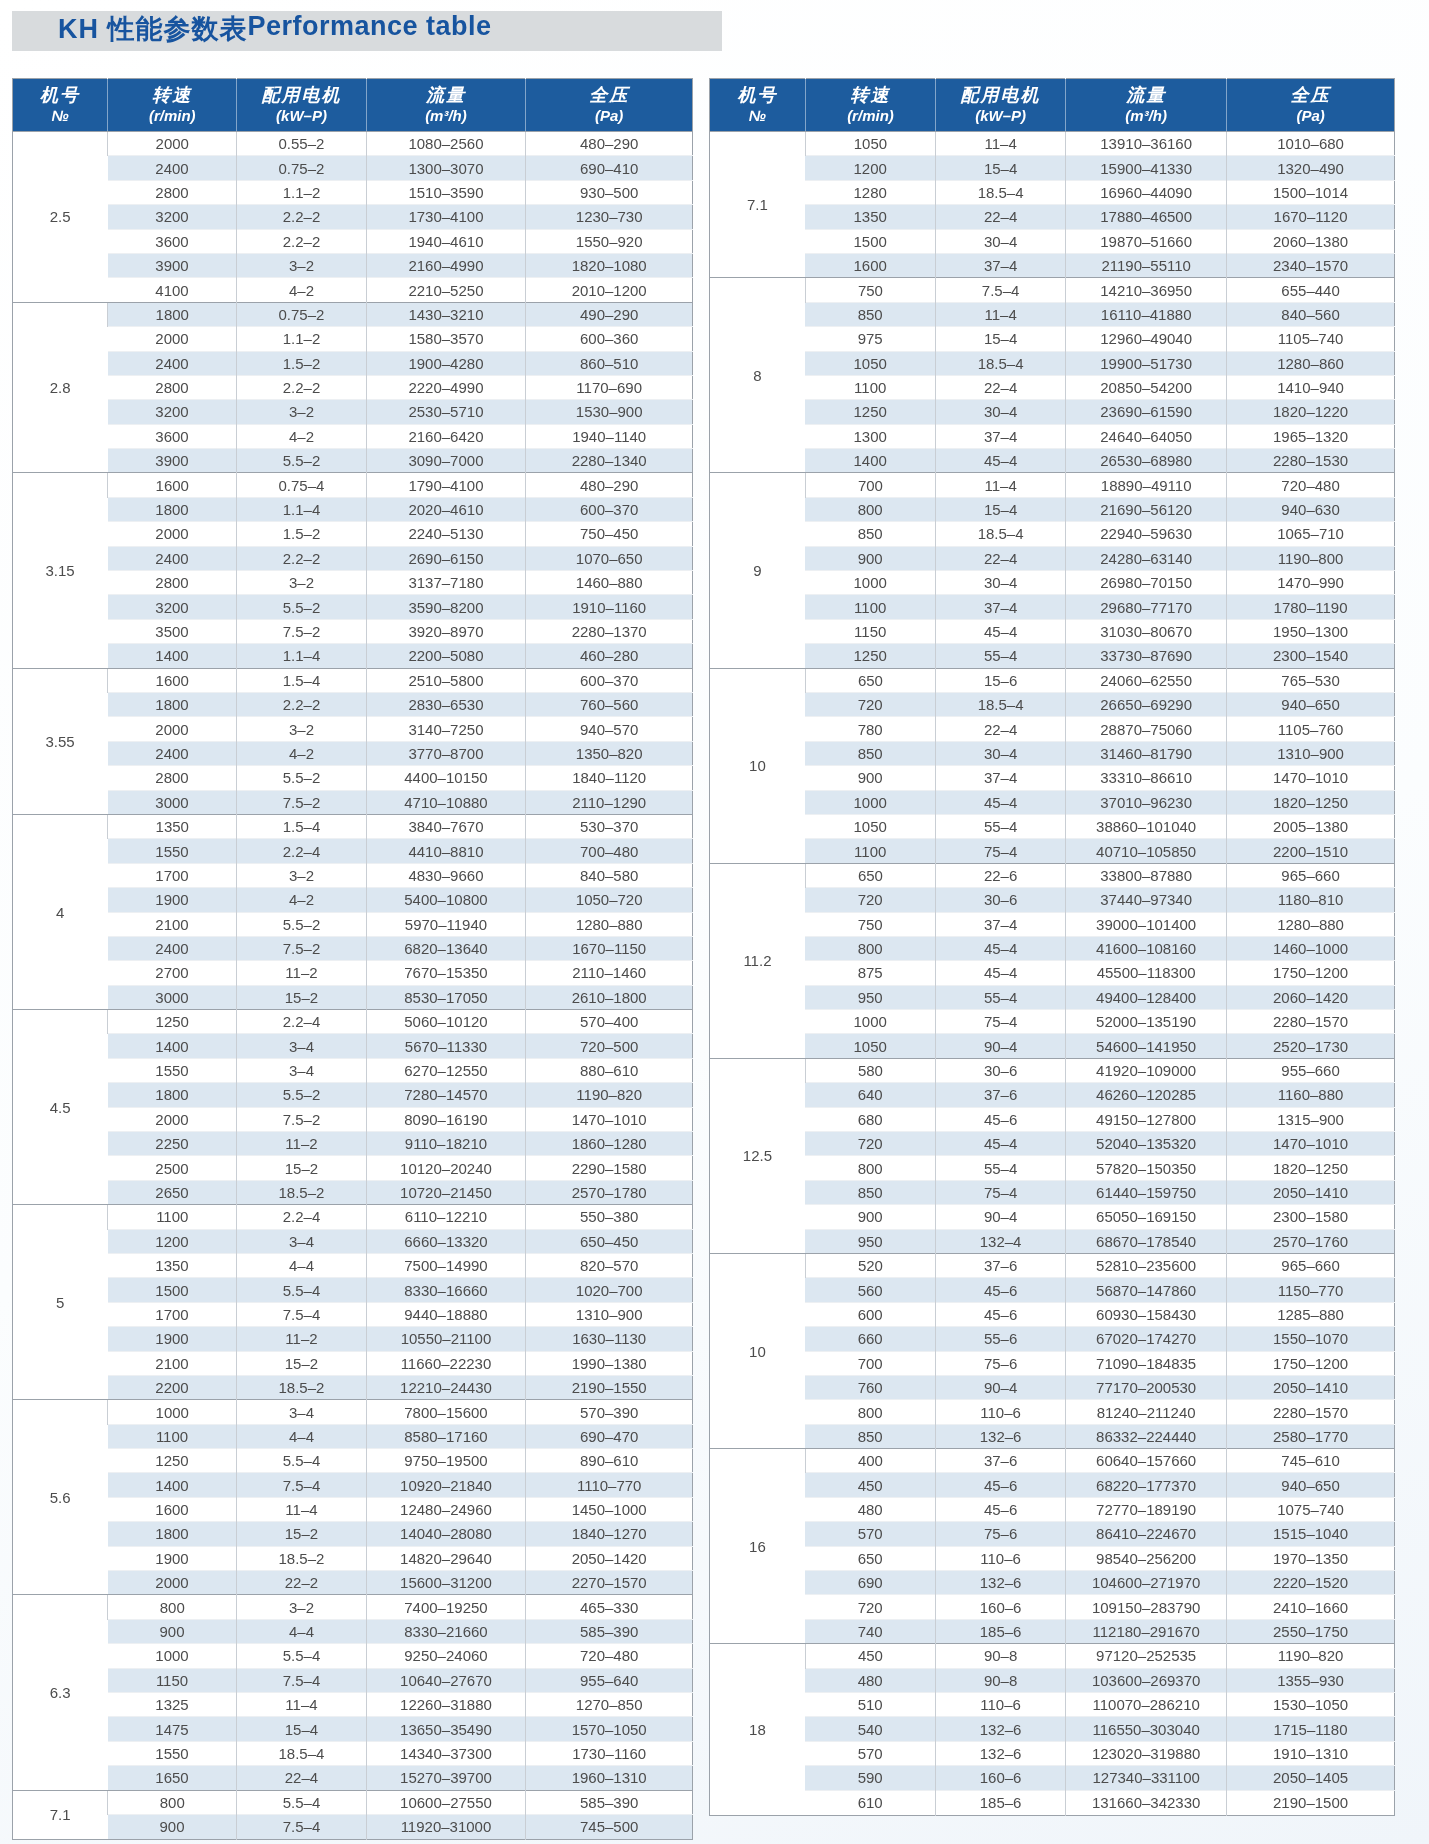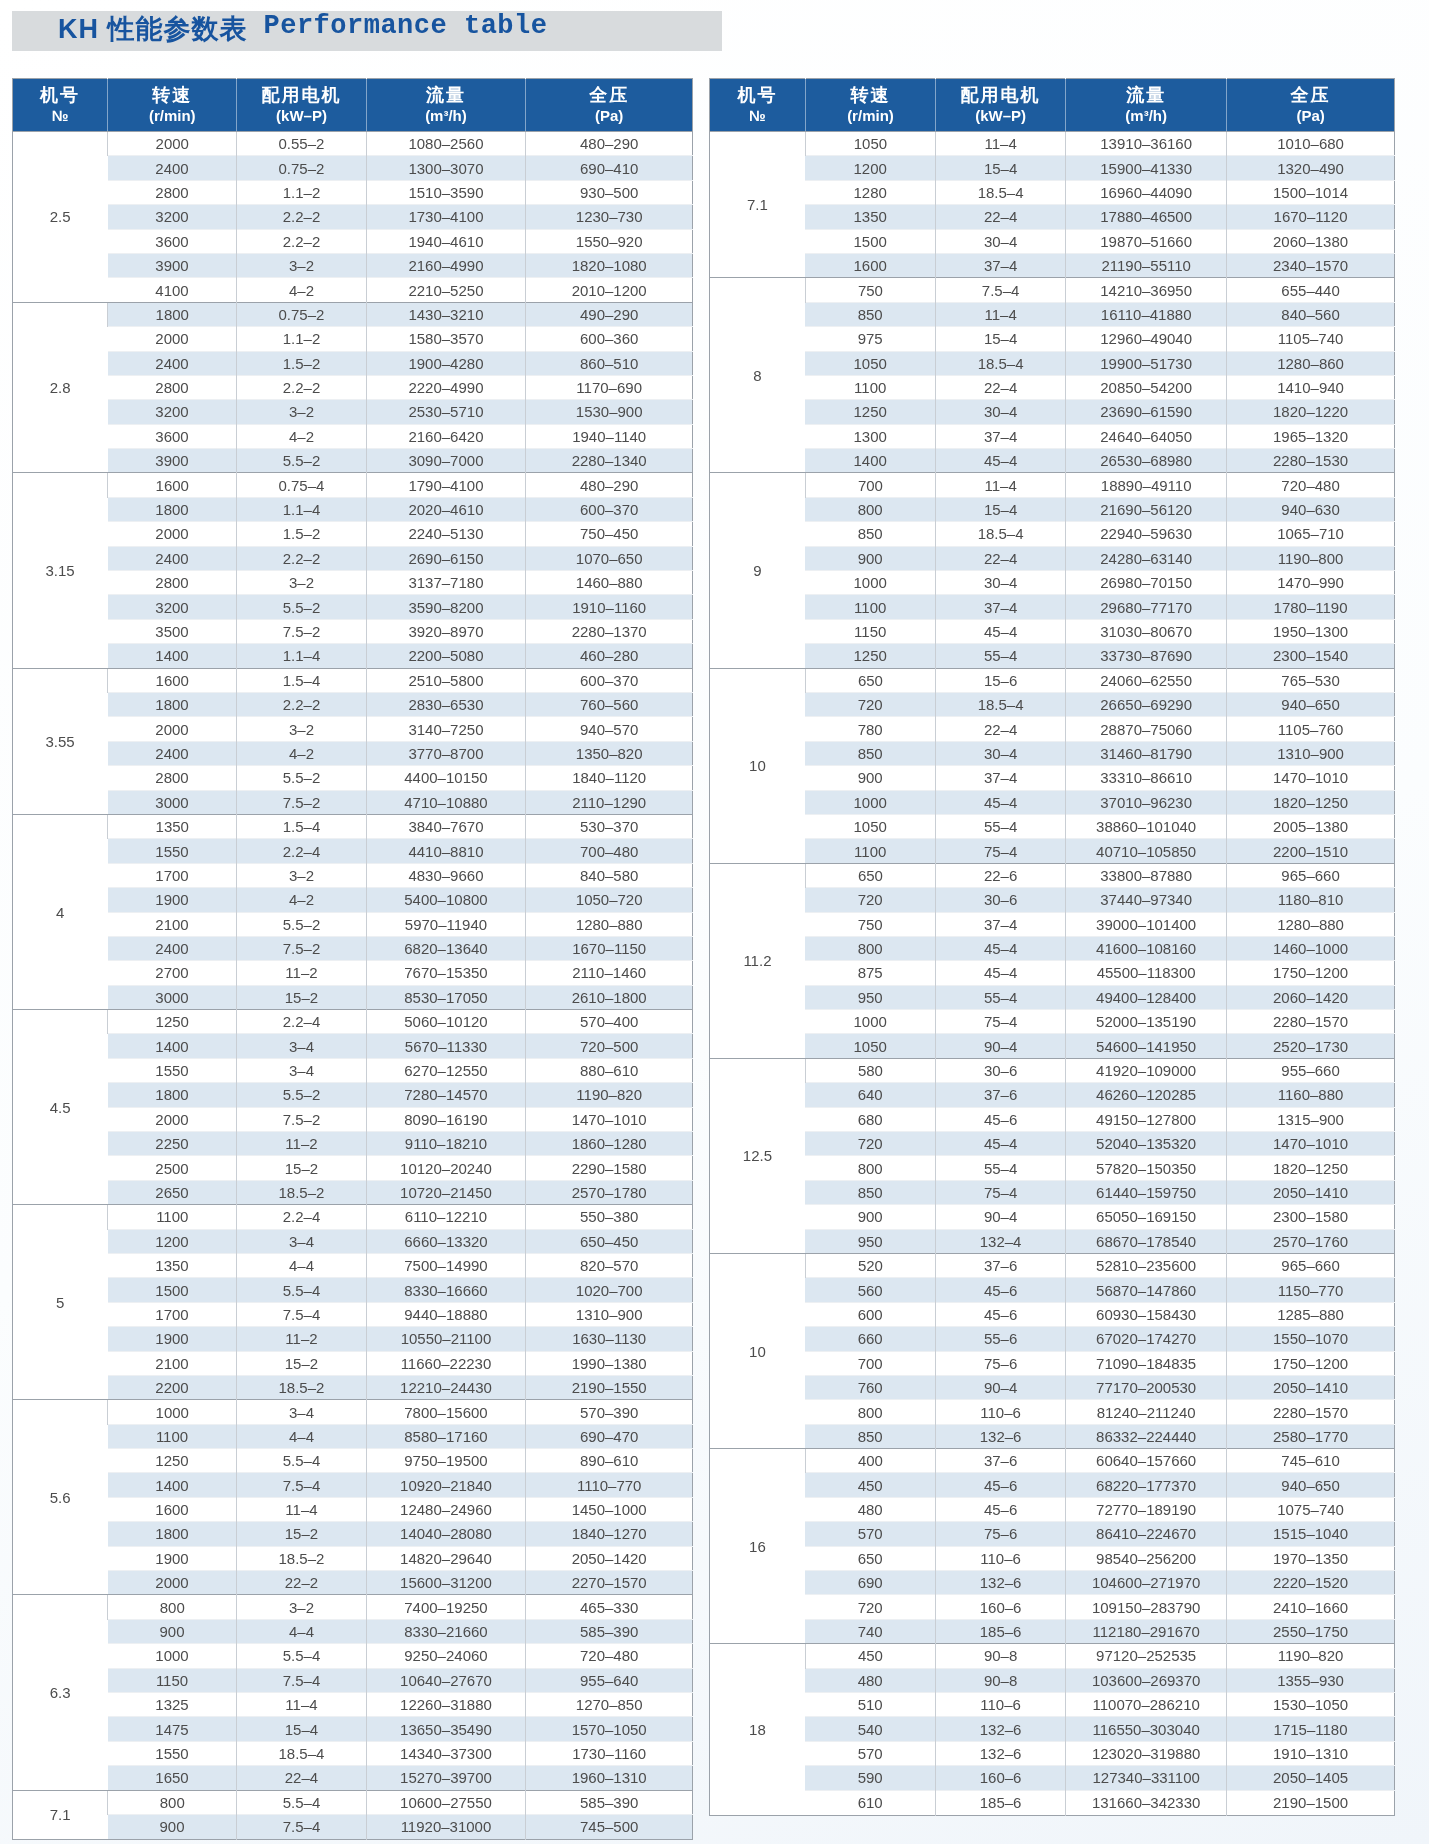--- a/index.html
+++ b/index.html
@@ -29,7 +29,7 @@
     font-size:27px;font-weight:bold;color:var(--title-color);
     letter-spacing:1px;white-space:pre;
   }
-  .title-en{margin-left:16px;letter-spacing:0.5px;font-family:Liberation Mono, monospace;}
+  .title-en{letter-spacing:0.5px;}
   table.perf-table{
     position:absolute;border-collapse:collapse;table-layout:fixed;
     background:#fff;border:1px solid var(--line-dark);

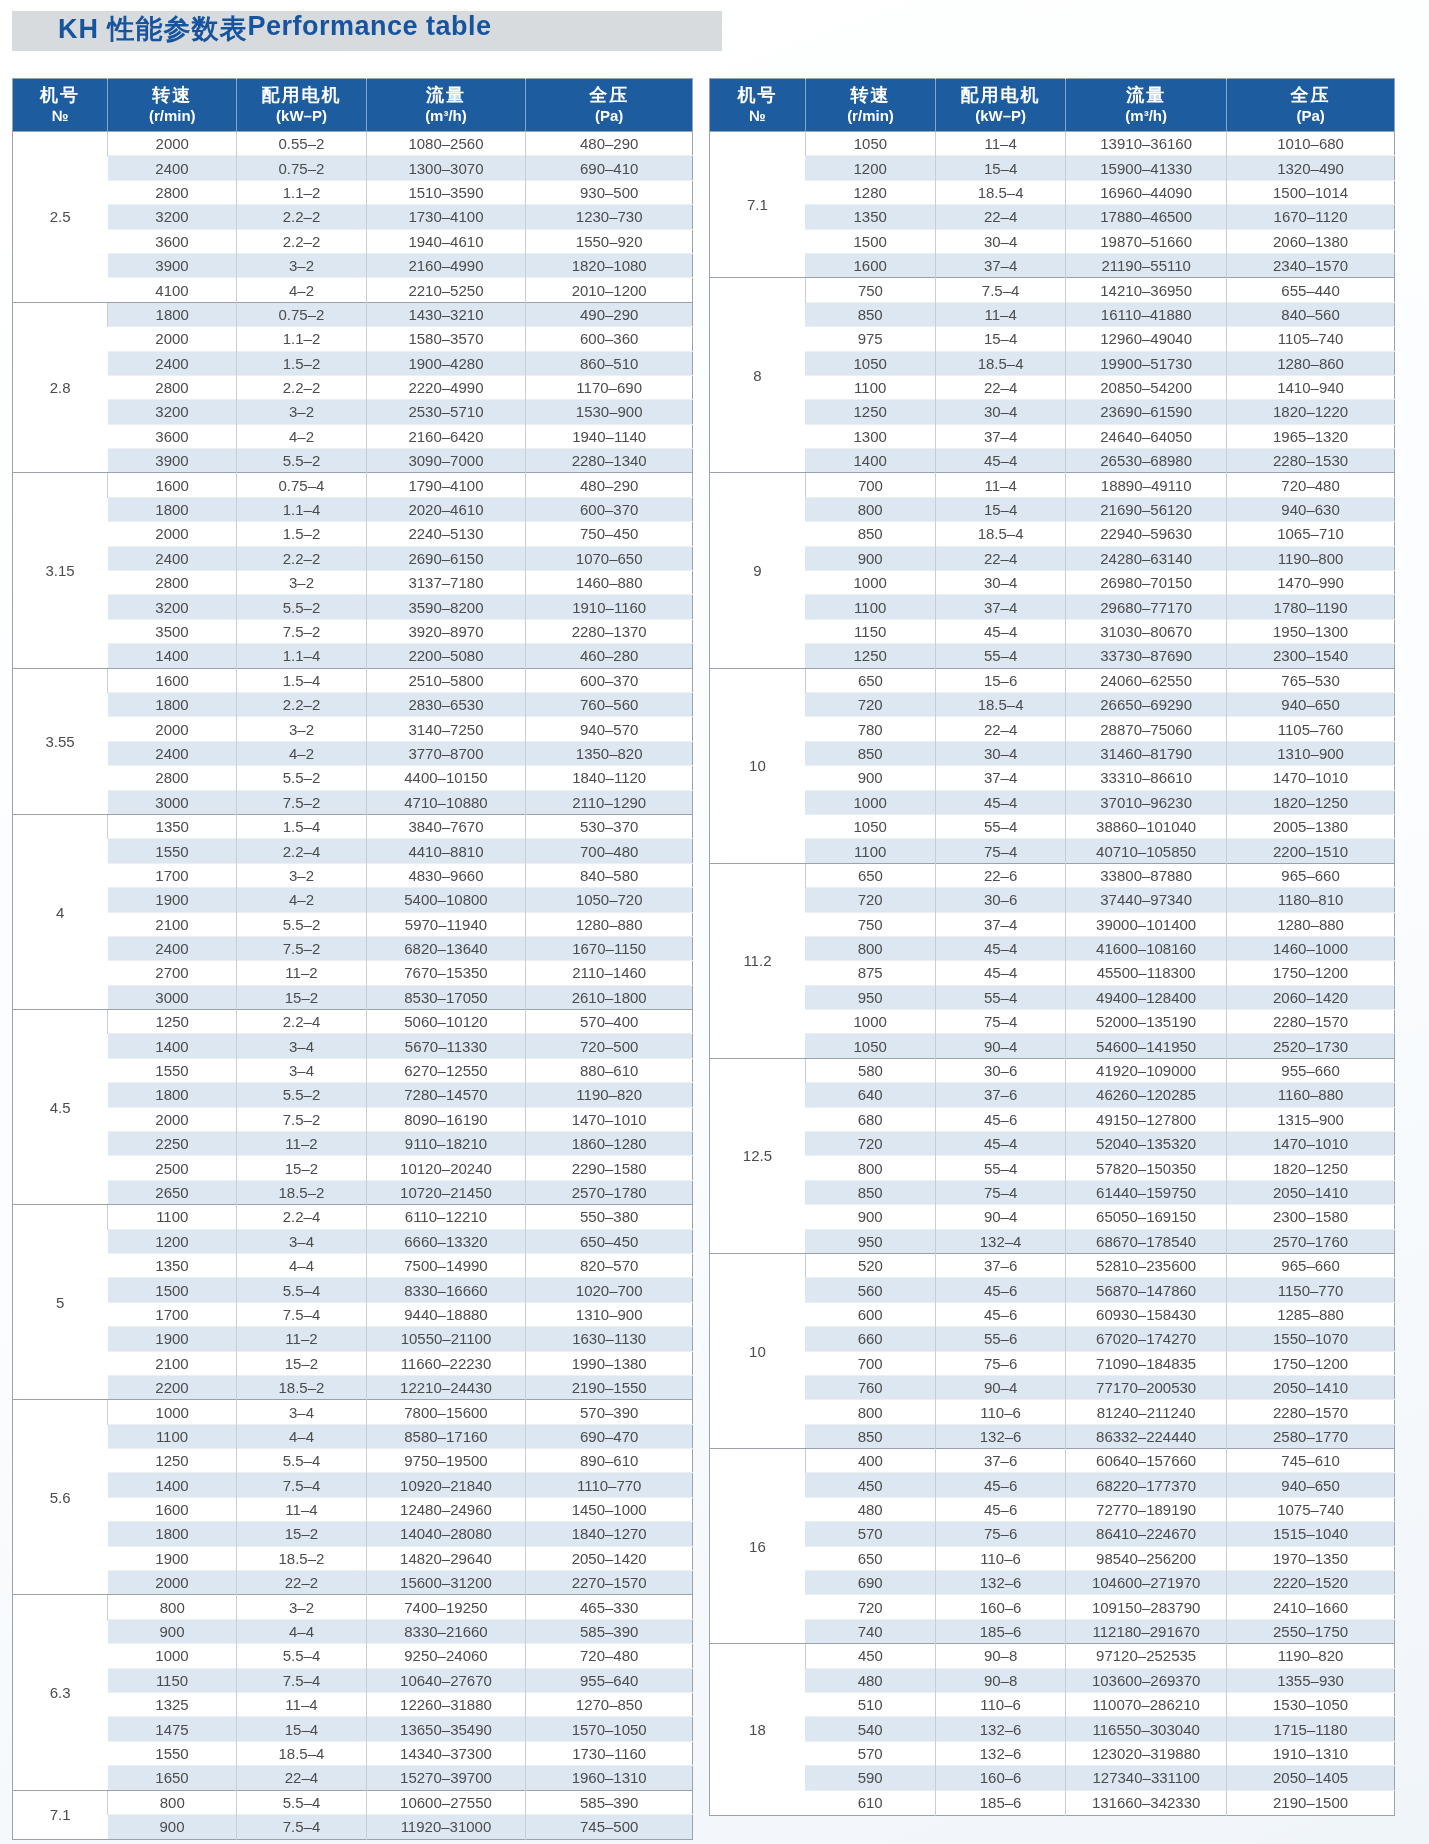--- a/index.html
+++ b/index.html
@@ -42,6 +42,7 @@
     border-left:1px solid rgba(255,255,255,.45);
     border-bottom:1px solid var(--line-dark);
     padding:2px 0 4px;
+    font-style:italic;
   }
   .perf-table th:first-child{border-left:none;}
   .h-zh{font-size:18px;font-weight:bold;letter-spacing:2px;line-height:1.25;}

